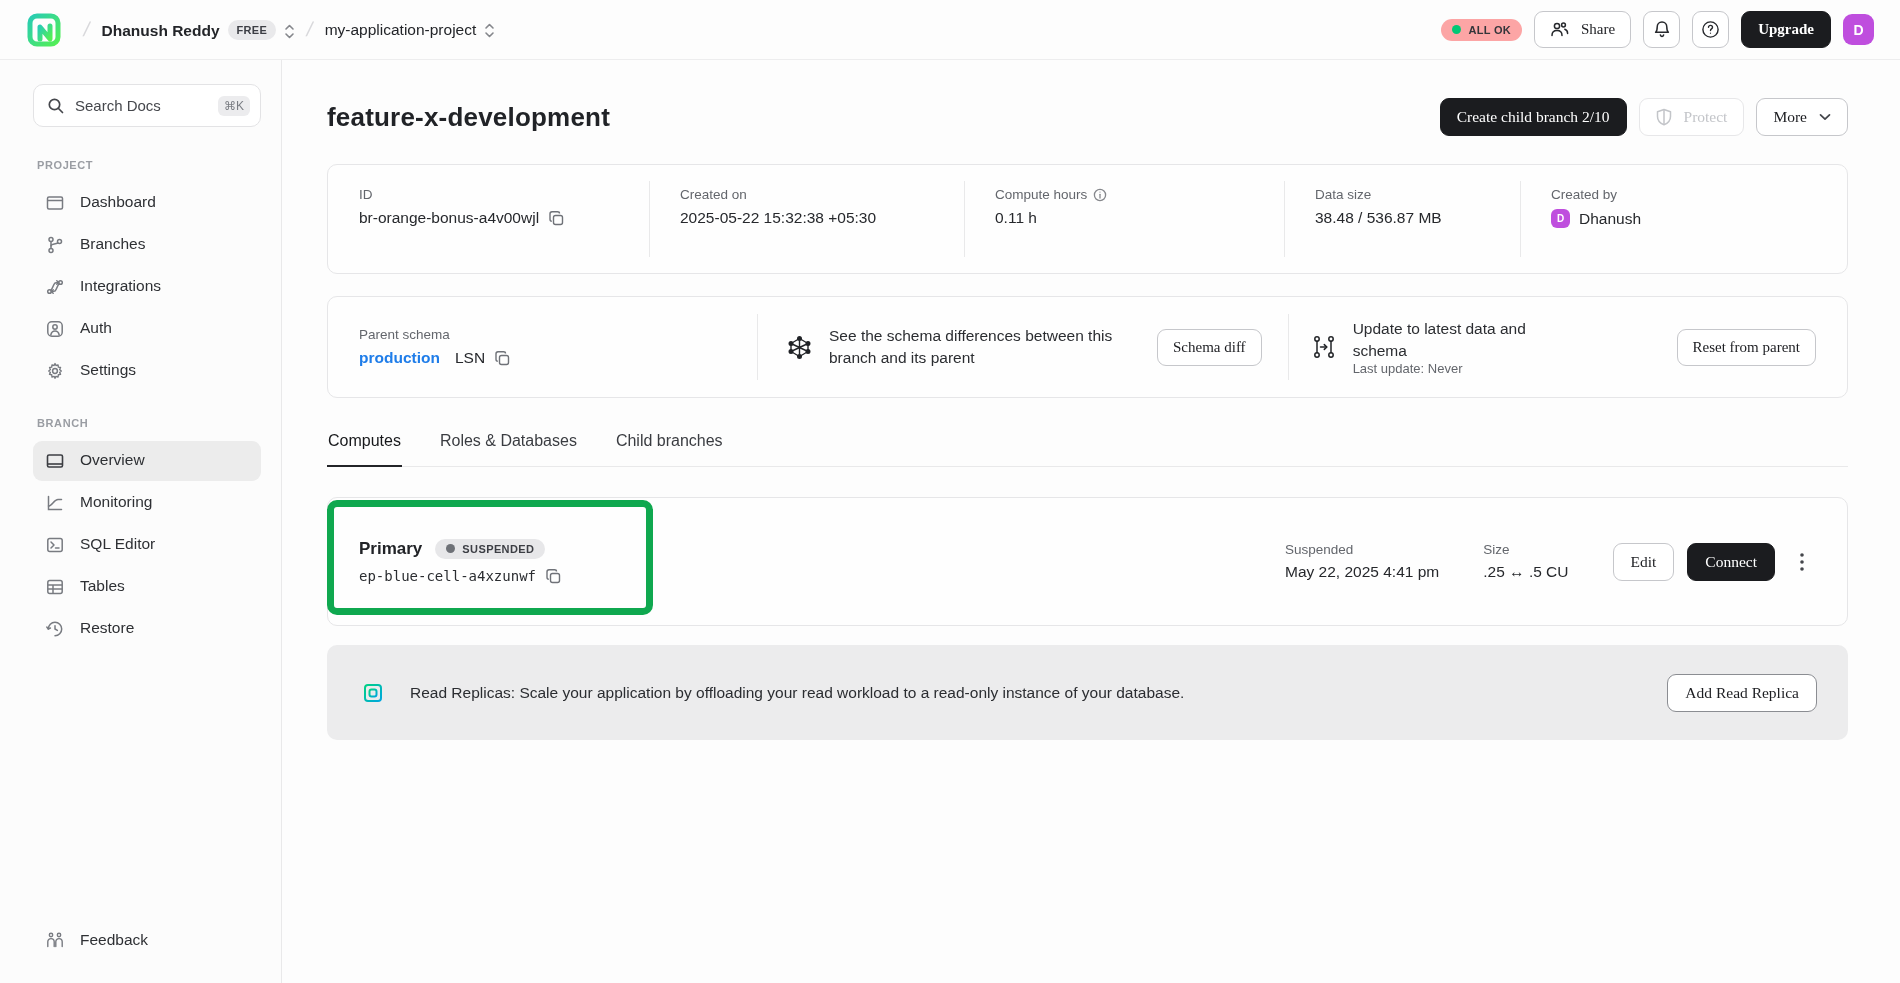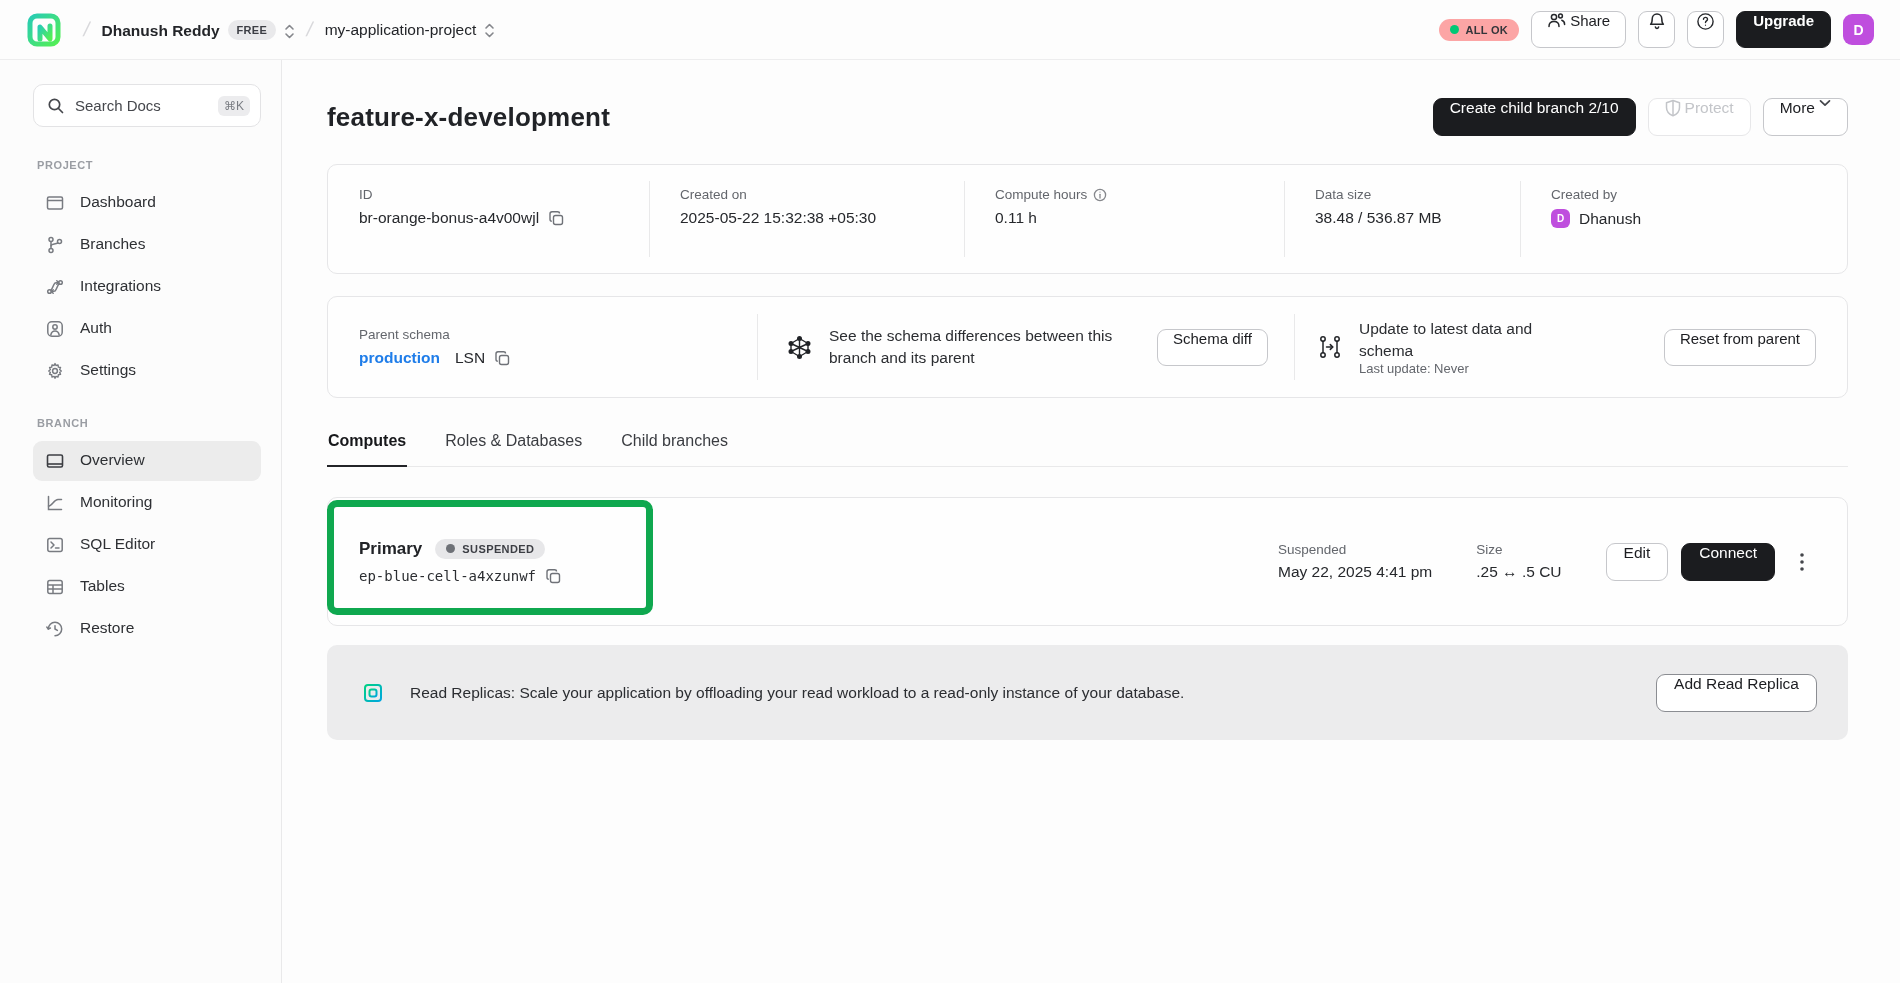--- a/index.html
+++ b/index.html
@@ -20,9 +20,9 @@
   .status-pill { display:flex; align-items:center; gap:7px; background:#fca5a5; border-radius:999px;
     padding:5px 11px; font-size:11px; font-weight:700; color:#33353a; letter-spacing:.3px; }
   .dot-green { width:9px; height:9px; border-radius:50%; background:#00c875; }
-  .btn { display:inline-flex; align-items:flex-start; justify-content:center; gap:4px; border-radius:9px;
+  .btn { display:inline-flex; align-items:center; justify-content:center; gap:12px; border-radius:9px;
     background:#fff; border:1px solid #c6c7cb; font-size:15px; color:#1c1d21; cursor:pointer;
-    font-family:Liberation Sans, sans-serif; }
+    font-family:Liberation Serif, serif; }
   .btn-icon36 { width:37px; height:37px; }
   .share-btn { height:37px; padding:0 15px; font-weight:500; }
   .dark-btn { background:#1b1c1f; color:#fff; border:1px solid #1b1c1f; }

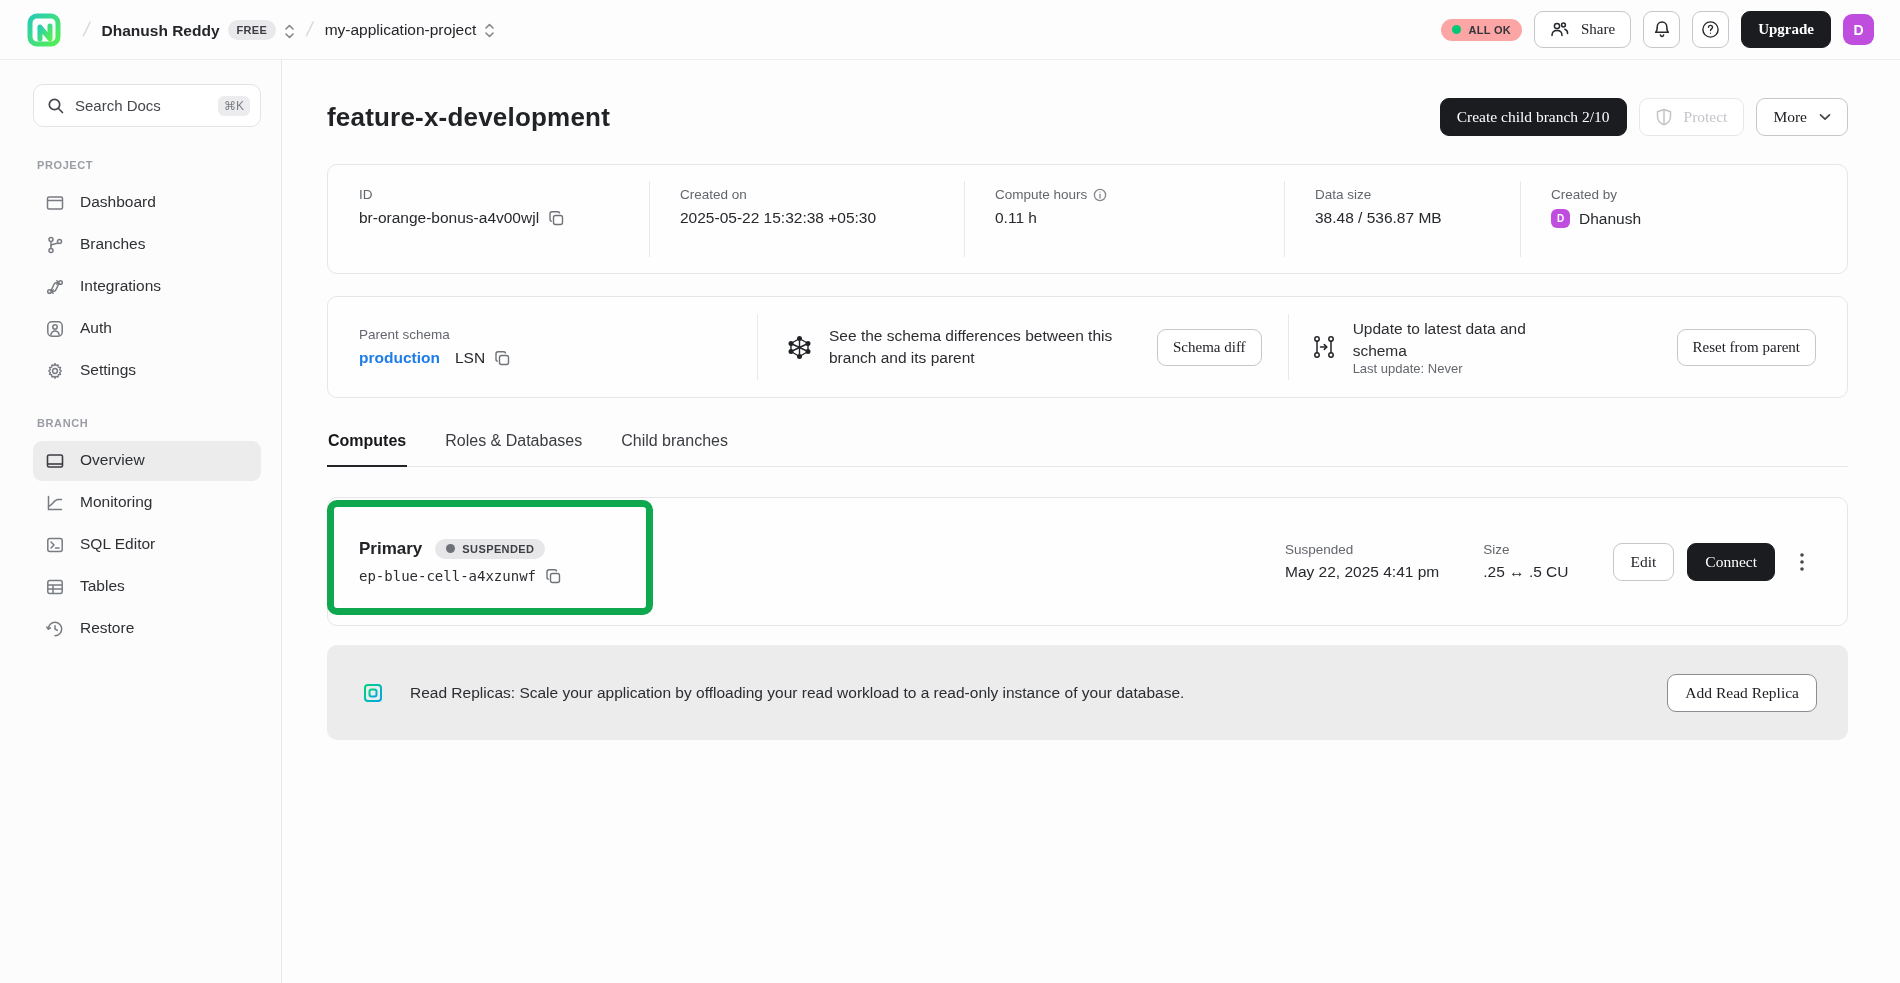--- a/index.html
+++ b/index.html
@@ -87,7 +87,7 @@
   
   .tabs { display:flex; gap:37px; border-bottom:1px solid #e9e9ea; margin-bottom:30px; }
   .tab { font-size:16px; color:#3a3c41; padding:0 1px 15px 1px; cursor:pointer; border-bottom:2px solid transparent; margin-bottom:-1px; }
-  .tab.active { color:#17181b; font-weight:700; border-bottom-color:#232428; }
+  .tab.active { color:#17181b; font-weight:400; border-bottom-color:#232428; }
 
   
   .compute-card { height:129px; display:flex; align-items:center; padding:0 31px; position:relative; margin-bottom:19px; }

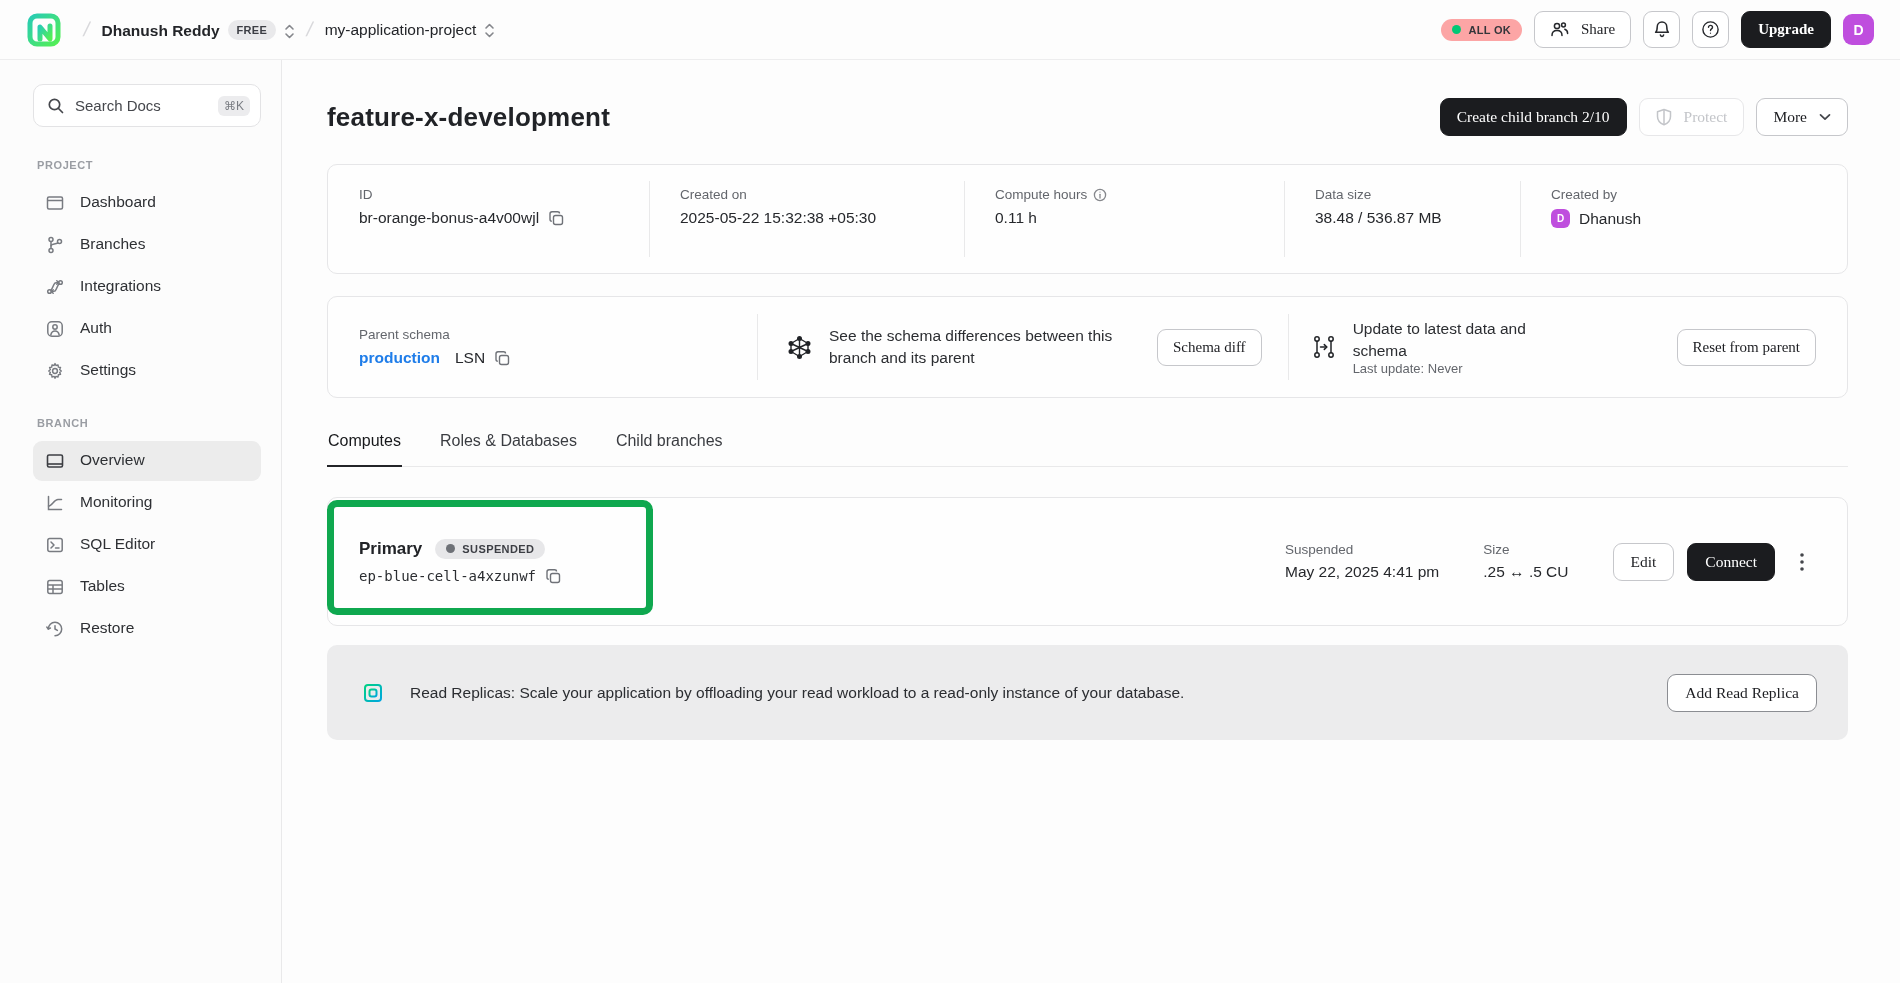--- a/index.html
+++ b/index.html
@@ -319,6 +319,17 @@
       <span>Restore</span>
     </div>
 
+    <div class="side-item feedback">
+      <span class="ic">
+        <svg width="20" height="18" viewBox="0 0 20 18" fill="none" stroke="currentColor" stroke-width="1.4" stroke-linecap="round" stroke-linejoin="round">
+          <circle cx="6" cy="4" r="1.7"></circle>
+            <path d="M2.8 15.5 V10.8 C2.8 8.9 4.2 7.6 6 7.6 C7.8 7.6 9.2 8.9 9.2 10.8 V15.5"></path>
+          <circle cx="14" cy="4" r="1.7"></circle>
+            <path d="M10.8 15.5 V10.8 C10.8 8.9 12.2 7.6 14 7.6 C15.8 7.6 17.2 8.9 17.2 10.8 V15.5"></path>
+          </svg>
+      </span>
+      <span>Feedback</span>
+    </div>
   </div>
 
   <div class="main">

